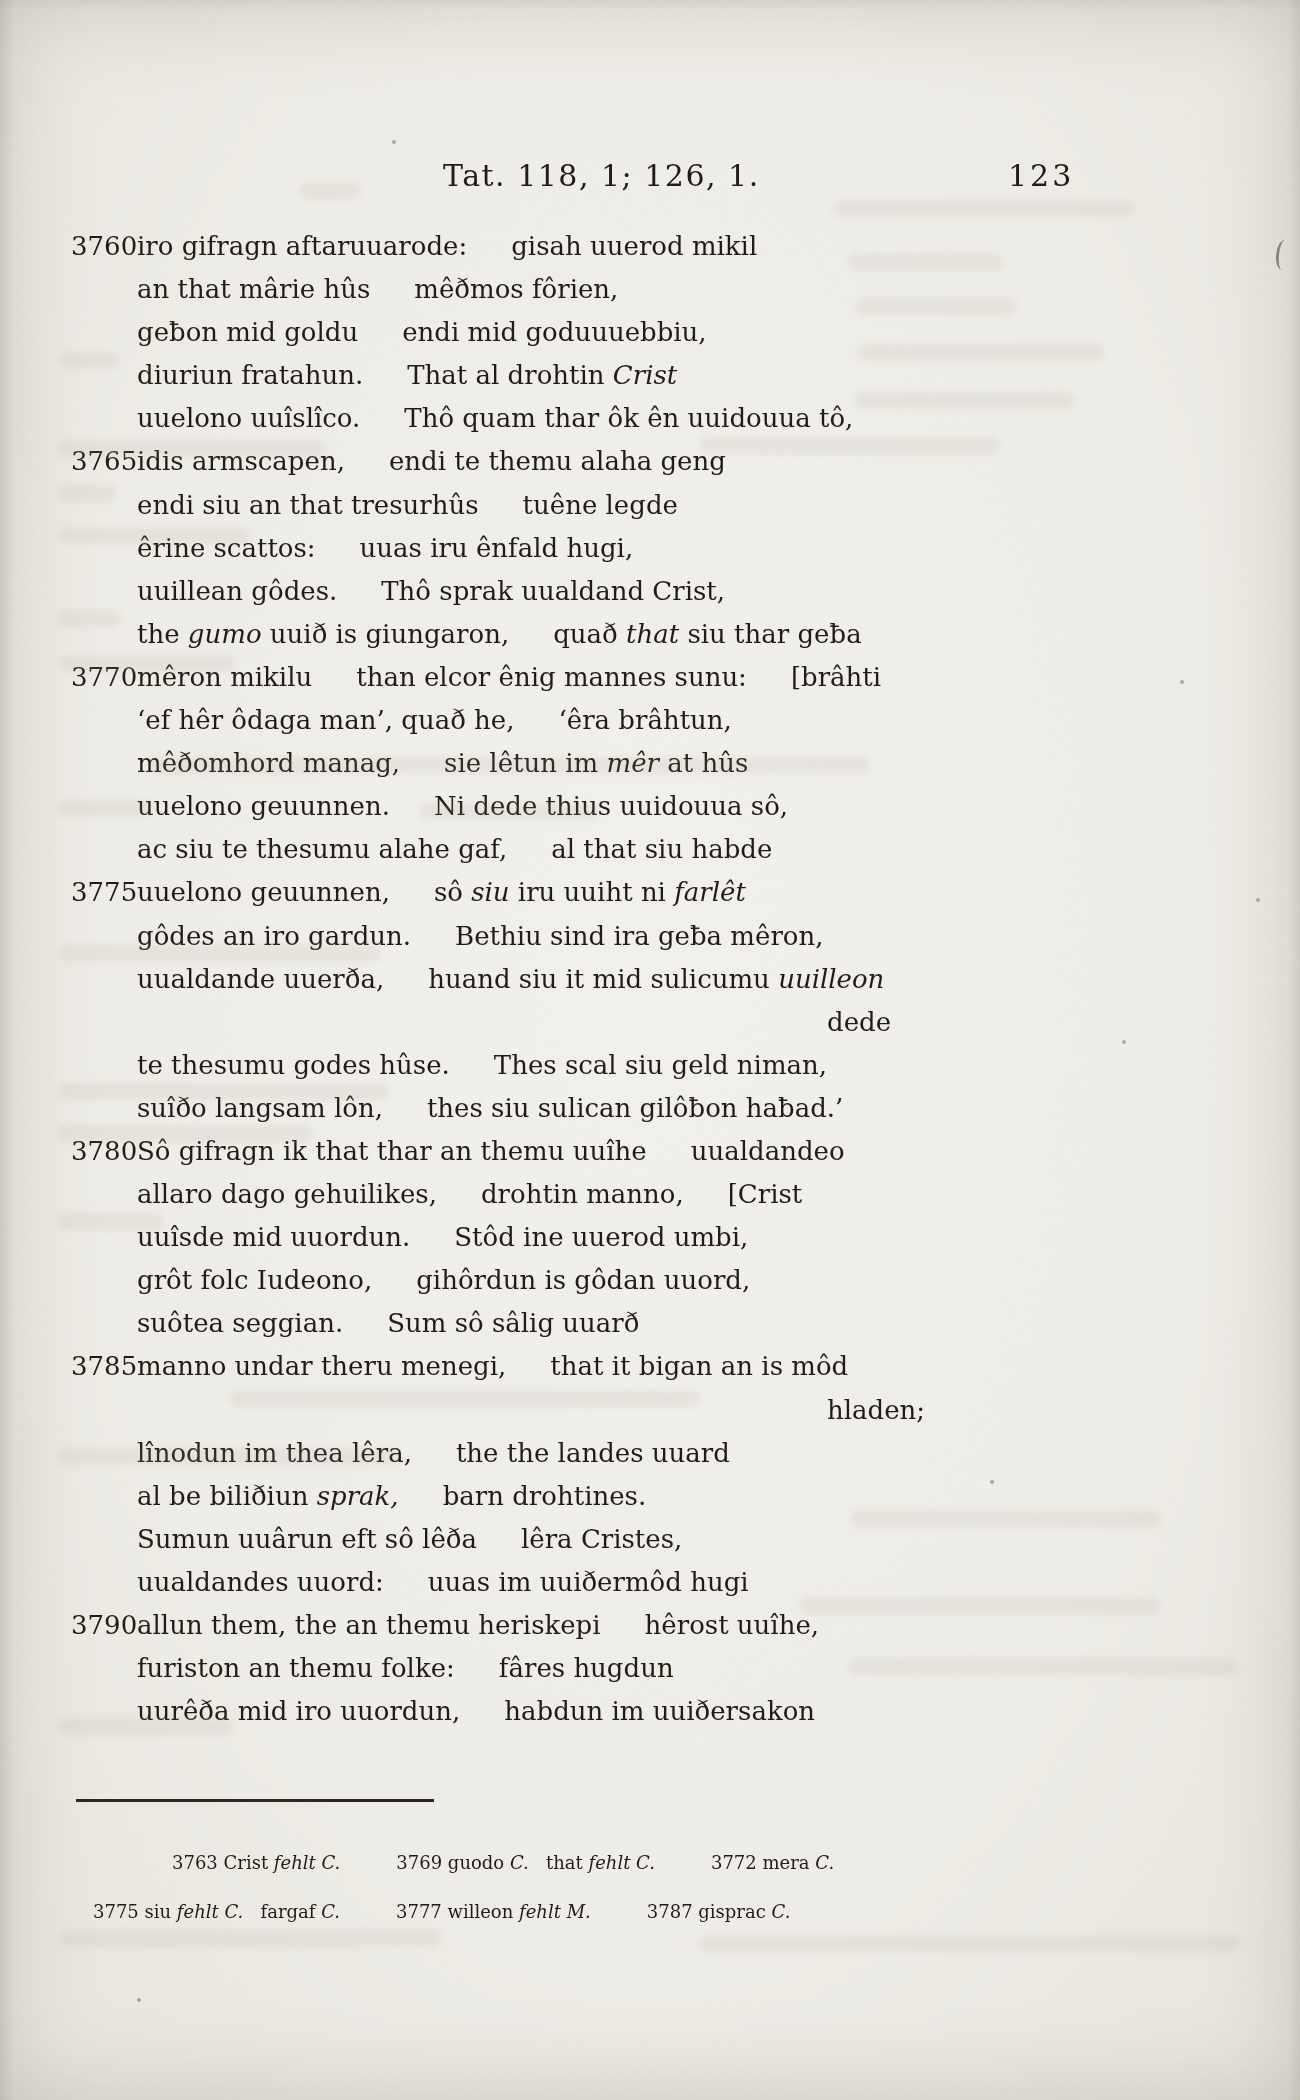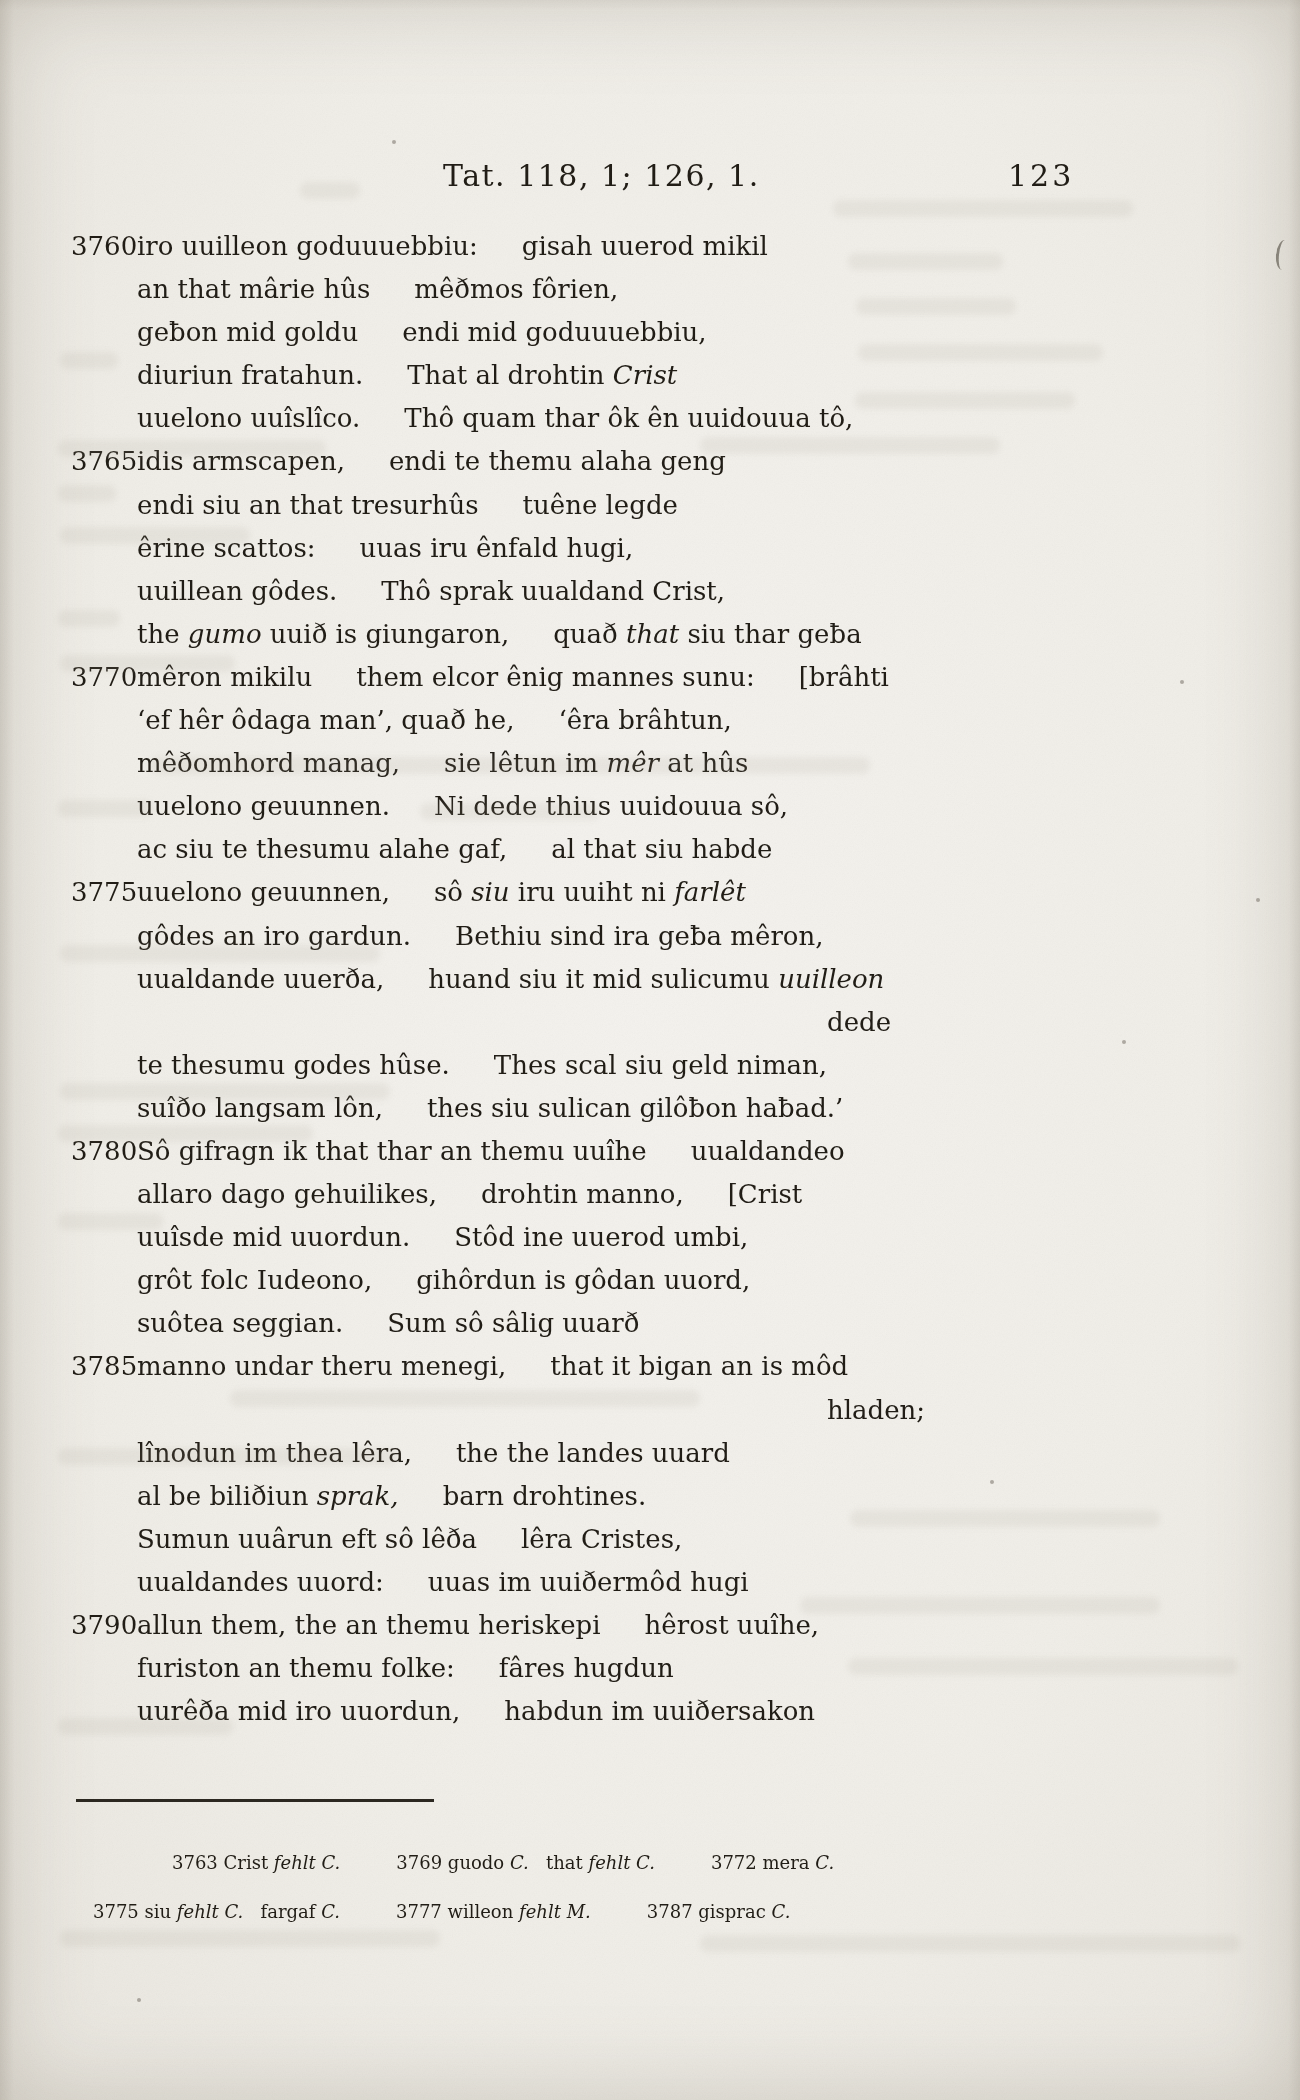--- a/index.html
+++ b/index.html
@@ -63,7 +63,7 @@
   </div>
 
   <div class="verse" id="verse-block">
-      <div class="vline"><span class="vnum">3760</span><span>iro uuilleon goduuuebbiu:</span><span class="cae"></span><span>gisah uuerod mikil</span></div>
+      <div class="vline"><span class="vnum">3760</span><span>iro gifragn aftaruuarode:</span><span class="cae"></span><span>gisah uuerod mikil</span></div>
       <div class="vline"><span>an that mârie hûs</span><span class="cae"></span><span>mêðmos fôrien,</span></div>
       <div class="vline"><span>geƀon mid goldu</span><span class="cae"></span><span>endi mid goduuuebbiu,</span></div>
       <div class="vline"><span>diuriun fratahun.</span><span class="cae"></span><span>That al drohtin </span><span class="it">Crist</span></div>

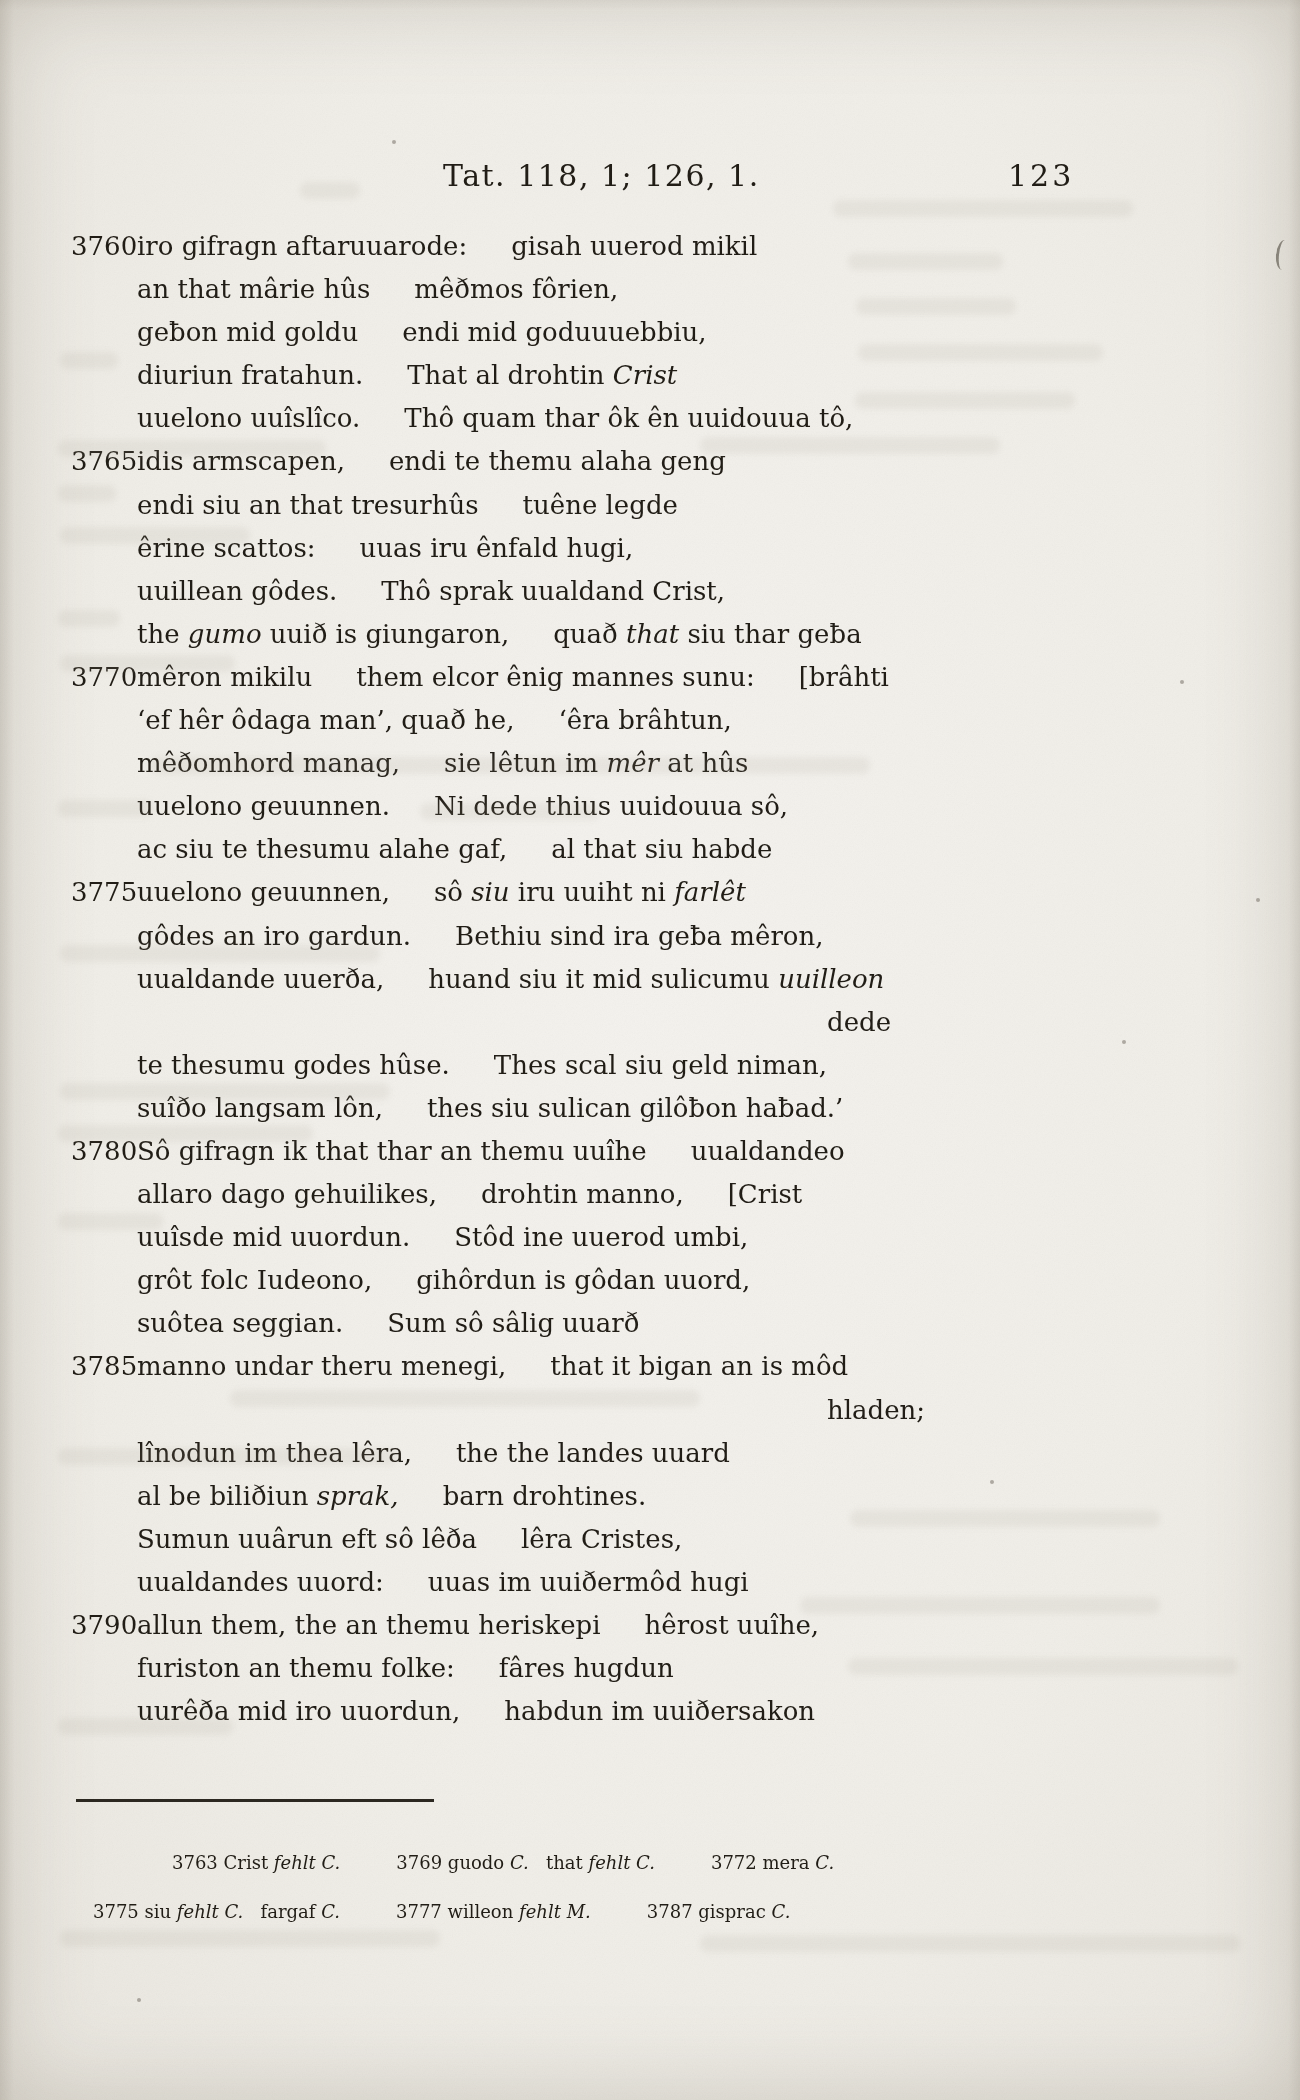--- a/index.html
+++ b/index.html
@@ -73,7 +73,7 @@
       <div class="vline"><span>êrine scattos:</span><span class="cae"></span><span>uuas iru ênfald hugi,</span></div>
       <div class="vline"><span>uuillean gôdes.</span><span class="cae"></span><span>Thô sprak uualdand Crist,</span></div>
       <div class="vline"><span>the </span><span class="it">gumo</span><span> uuið is giungaron,</span><span class="cae"></span><span>quað </span><span class="it">that</span><span> siu thar geƀa</span></div>
-      <div class="vline"><span class="vnum">3770</span><span>mêron mikilu</span><span class="cae"></span><span>them elcor ênig mannes sunu:</span><span class="cae"></span><span>[brâhti</span></div>
+      <div class="vline"><span class="vnum">3770</span><span>mêron mikilu</span><span class="cae"></span><span>than elcor ênig mannes sunu:</span><span class="cae"></span><span>[brâhti</span></div>
       <div class="vline"><span>‘ef hêr ôdaga man’, quað he,</span><span class="cae"></span><span>‘êra brâhtun,</span></div>
       <div class="vline"><span>mêðomhord manag,</span><span class="cae"></span><span>sie lêtun im </span><span class="it">mêr</span><span> at hûs</span></div>
       <div class="vline"><span>uuelono geuunnen.</span><span class="cae"></span><span>Ni dede thius uuidouua sô,</span></div>

